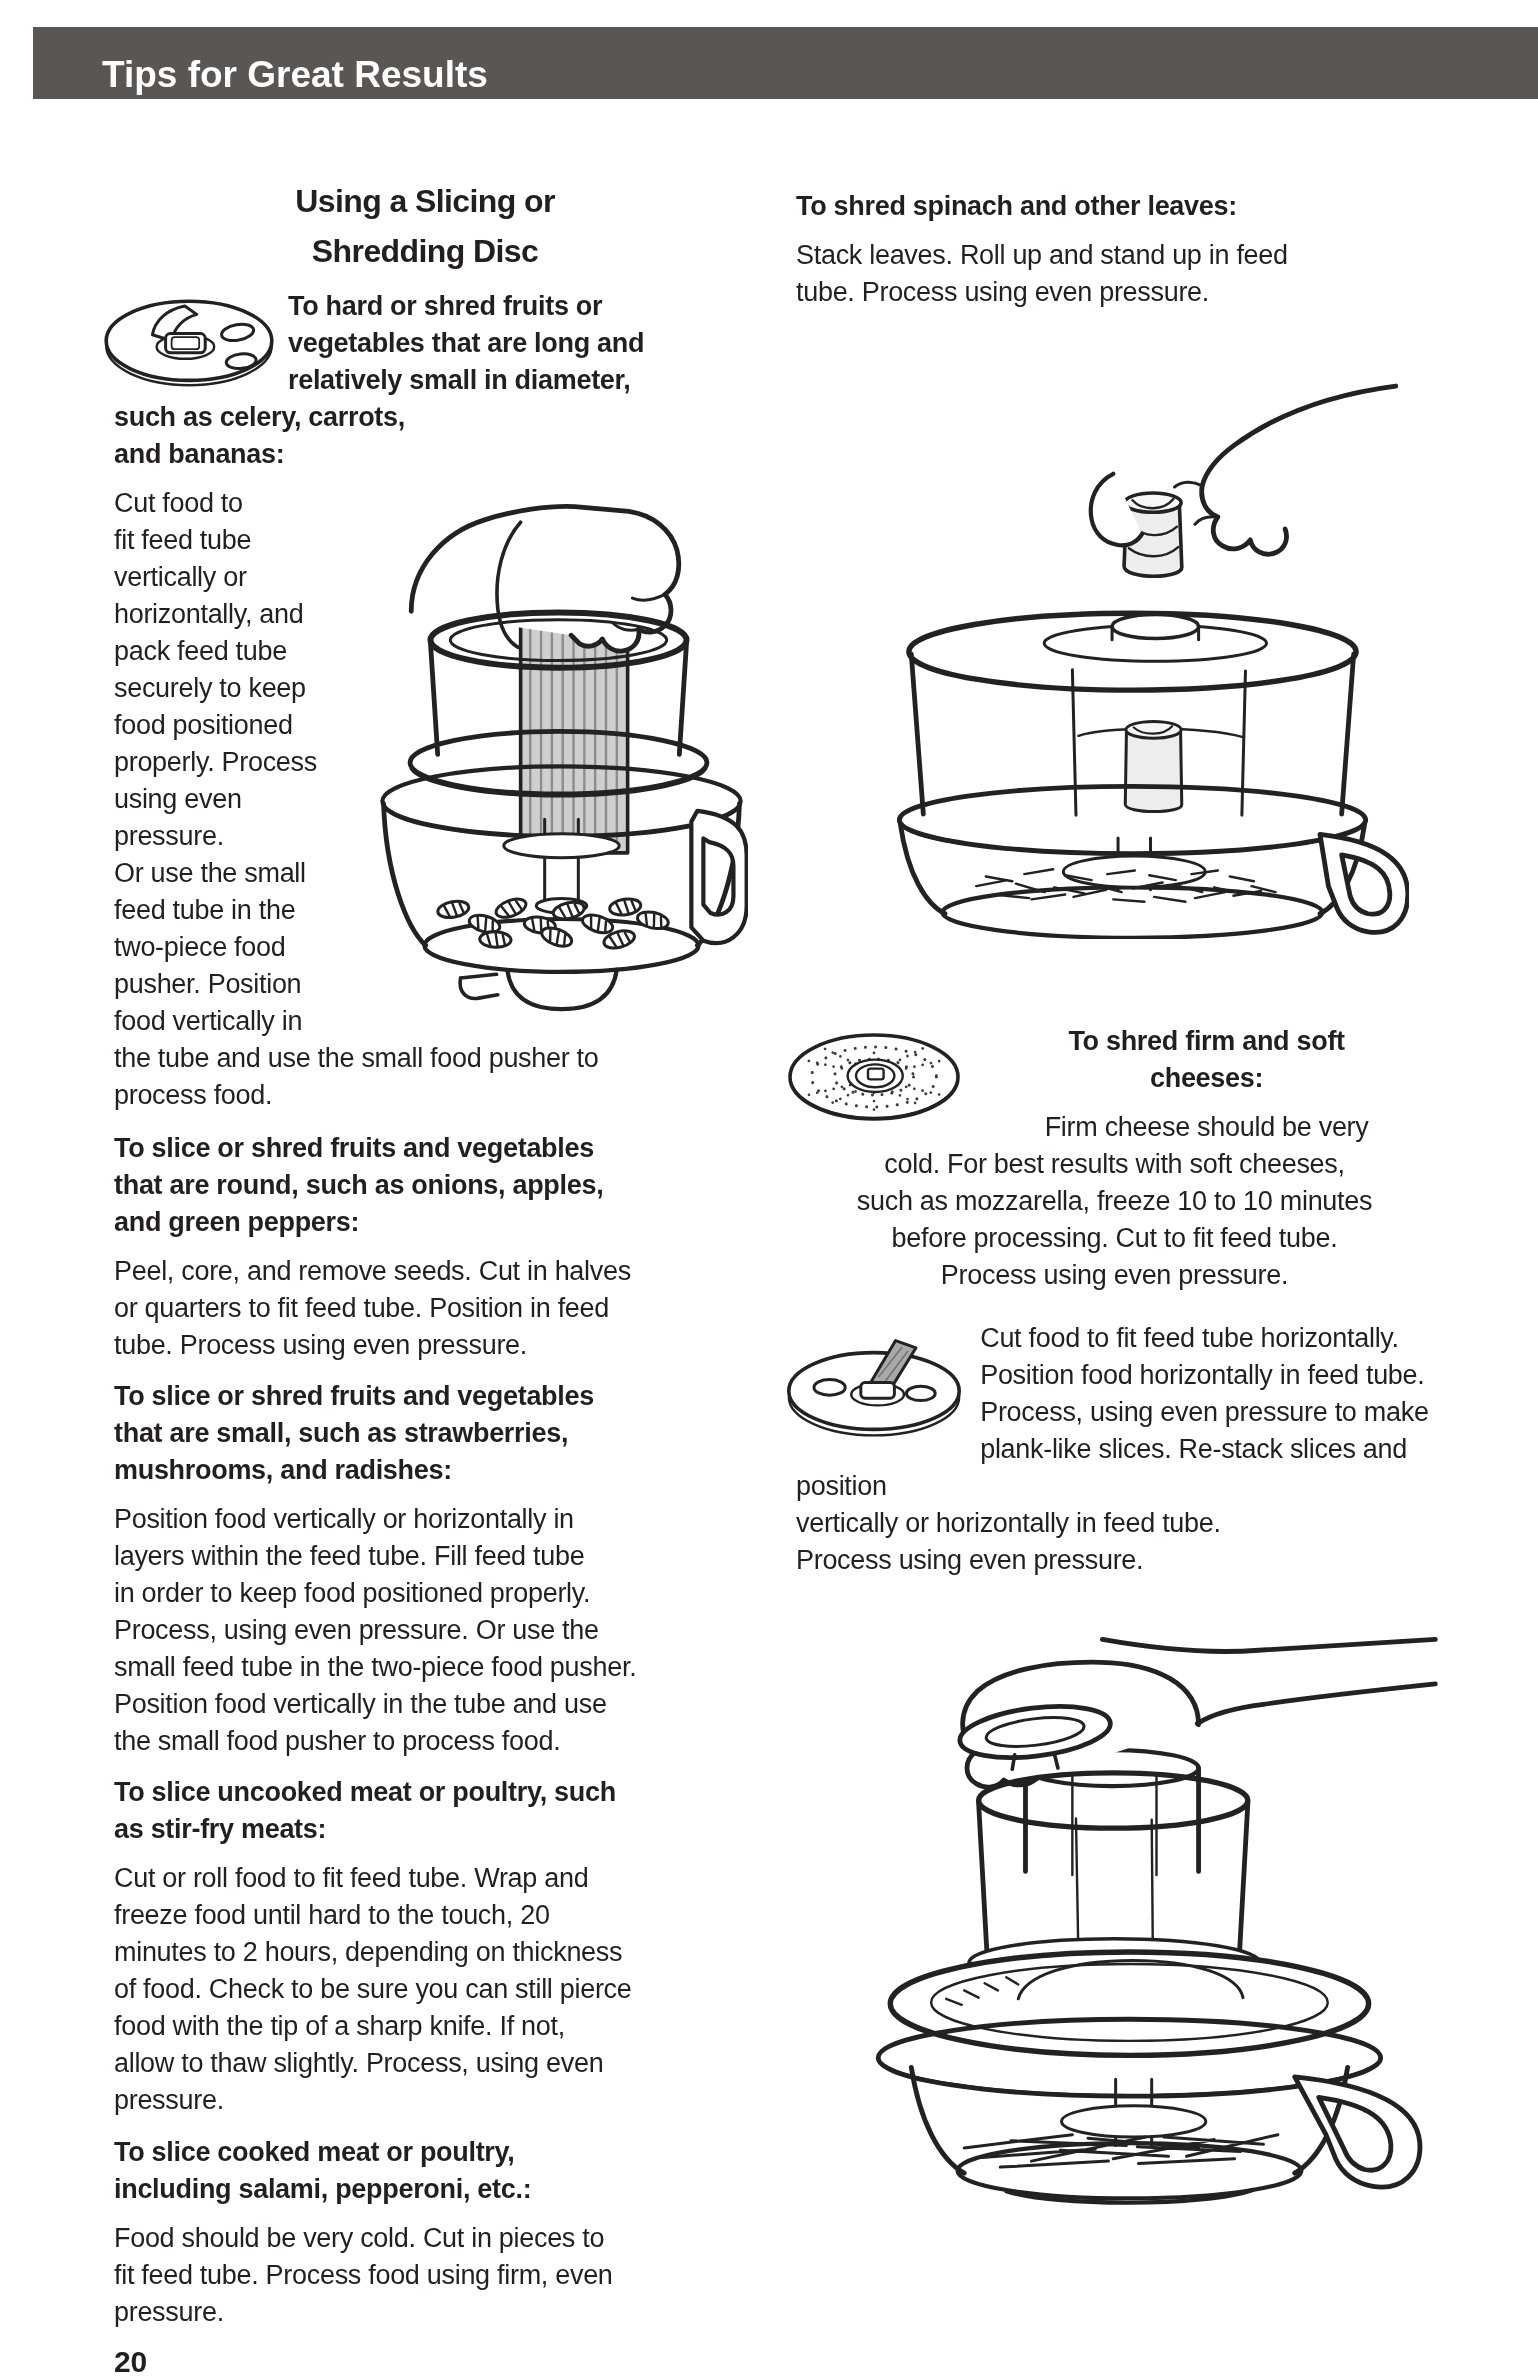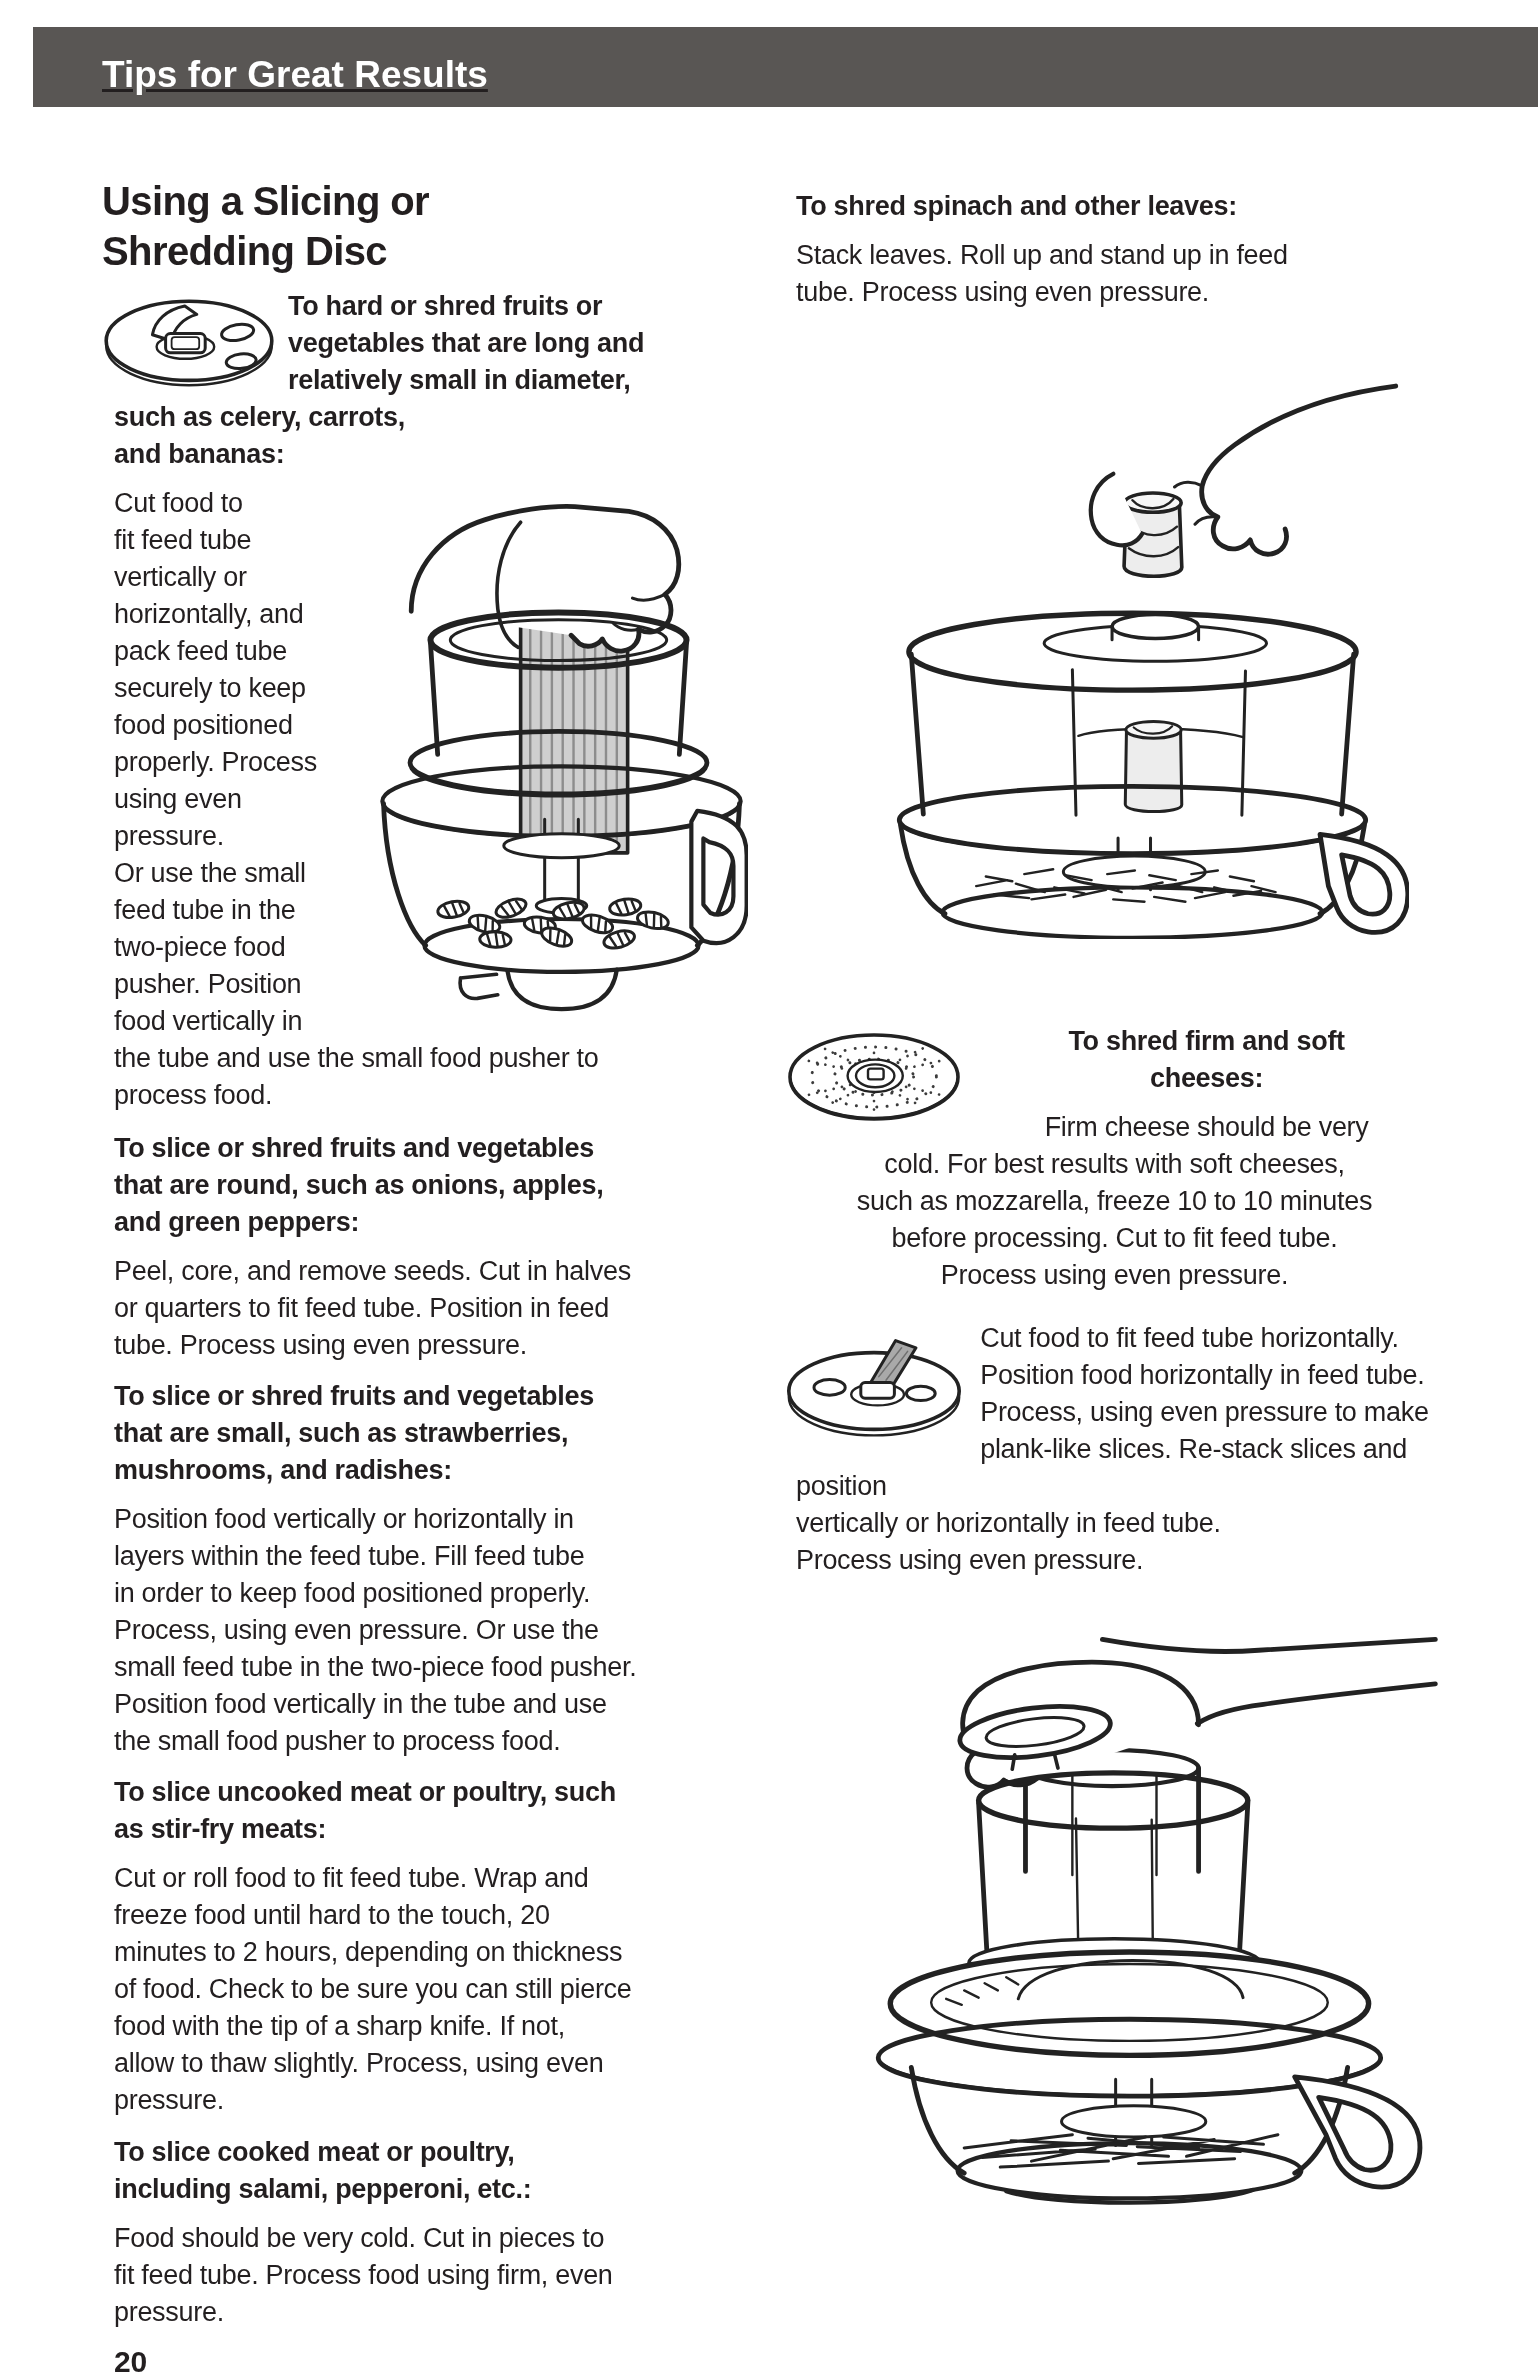--- a/index.html
+++ b/index.html
@@ -5,7 +5,7 @@
   html,body{margin:0;padding:0;background:#ffffff;}
   body{width:1539px;height:2377px;font-family:"Liberation Sans",sans-serif;color:#231f20;}
   .page{position:relative;width:1539px;height:2377px;overflow:hidden;background:#fff;}
-  .banner{position:absolute;left:33px;right:1.2px;top:27px;height:80px;background:#595654;text-decoration:underline;}
+  .banner{position:absolute;left:33px;right:1.2px;top:27px;height:72px;background:#595654;}
   .banner h1{margin:0;padding-left:69px;line-height:96px;font-size:37px;font-weight:bold;color:#ffffff;letter-spacing:0;}
   .col{position:absolute;top:0;}
   .col-left{left:102px;width:646px;}

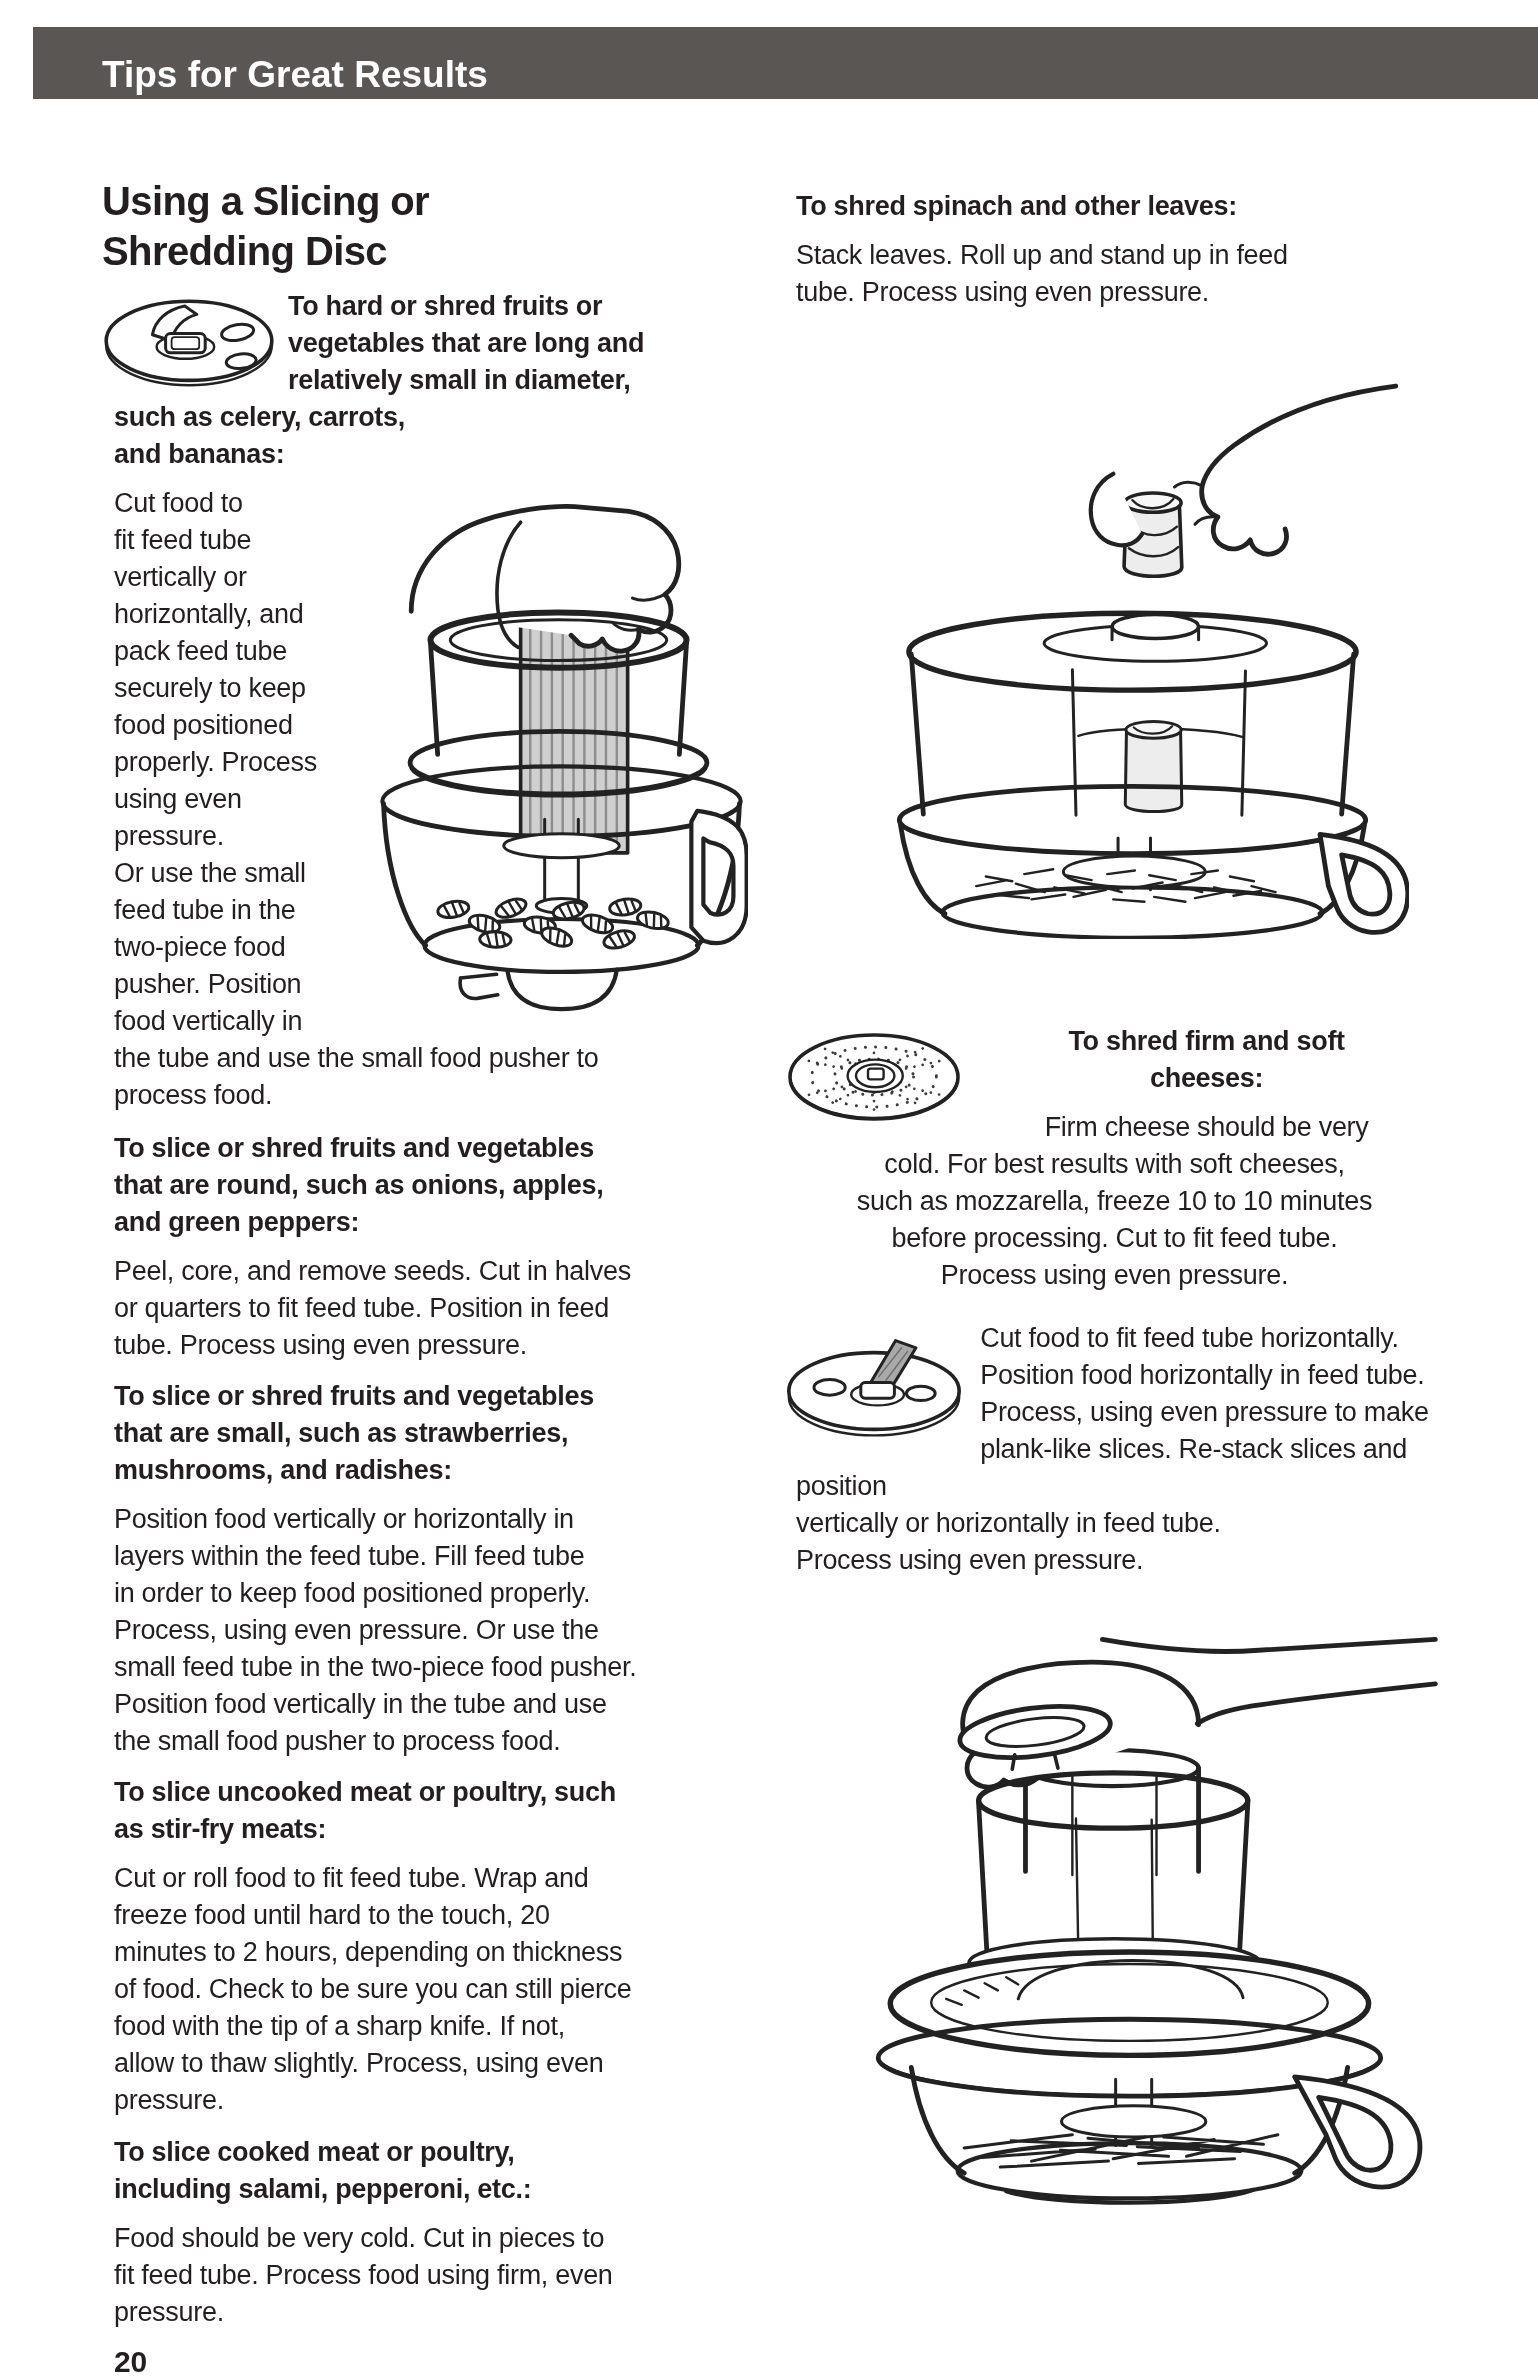--- a/index.html
+++ b/index.html
@@ -13,7 +13,7 @@
   .pre{white-space:pre-line;}
   p{margin:12px;font-size:27px;line-height:37px;letter-spacing:-0.3px;}
   .bold{font-weight:bold;}
-  .h2{margin:176px 0 0 0;font-size:40px;line-height:50px;font-weight:bold;letter-spacing:-0.6px;}
+  .h2{margin:176px 0 0 0;font-size:32px;line-height:50px;font-weight:bold;letter-spacing:-0.6px;text-align:center;}
   .intro{margin-top:0;}
   .float-l{float:left;}
   .float-r{float:right;}

